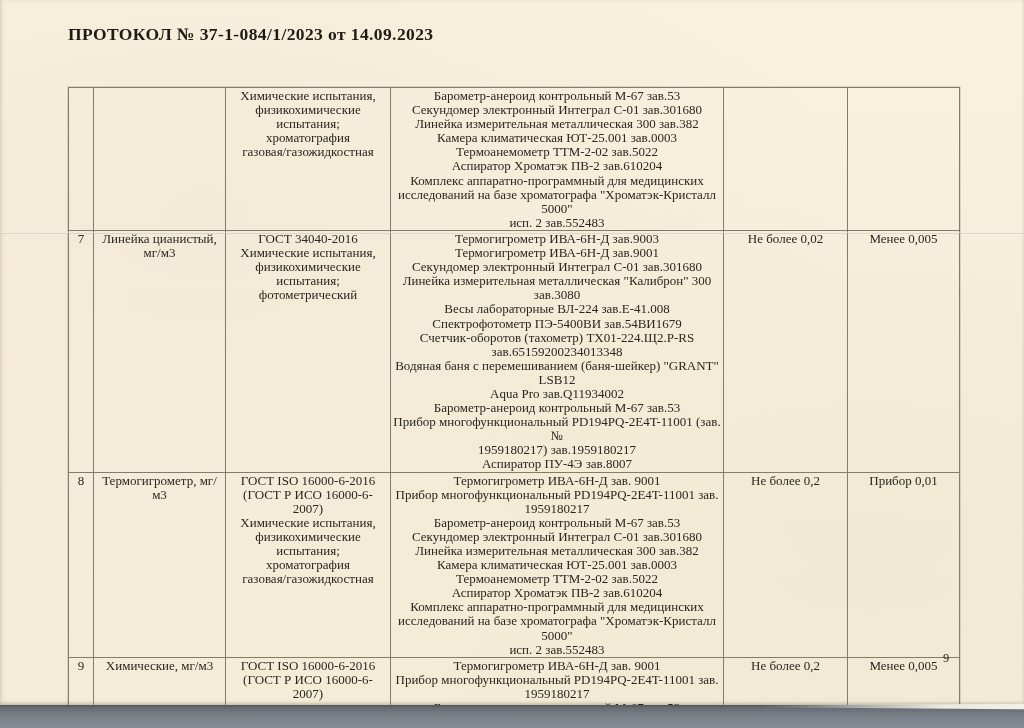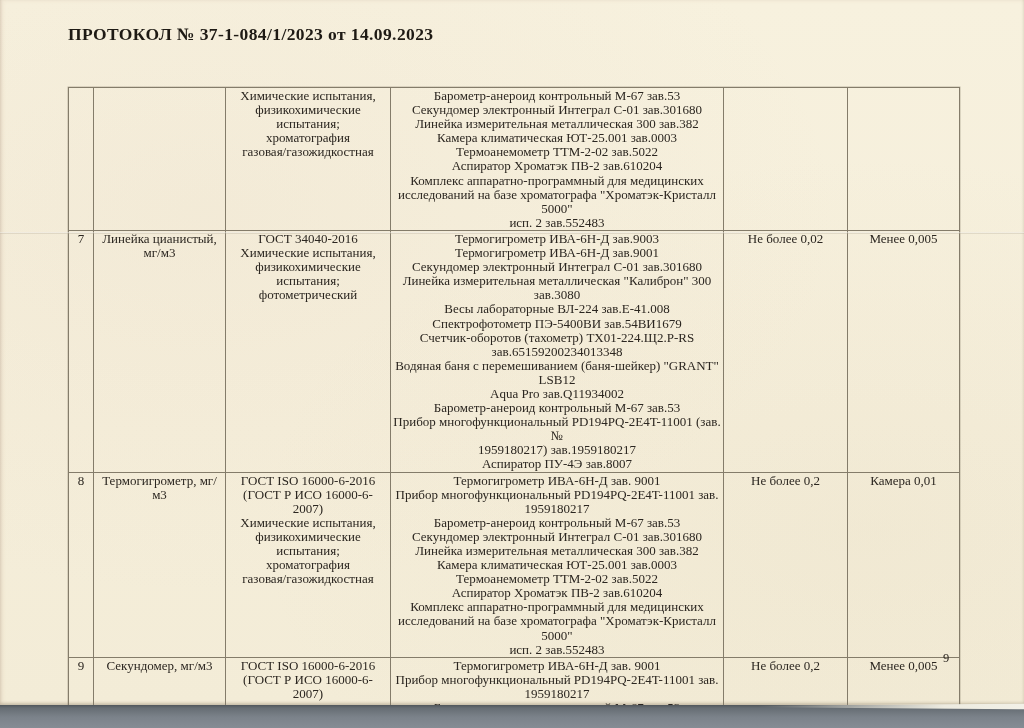--- a/index.html
+++ b/index.html
@@ -143,7 +143,7 @@
 исследований на базе хроматографа "Хроматэк-Кристалл 5000"
 исп. 2 зав.552483</td>
             <td>Не более 0,2</td>
-            <td>Камера 0,01</td>
+            <td>Прибор 0,01</td>
           </tr>
           <tr class="row-9">
             <td>9</td>

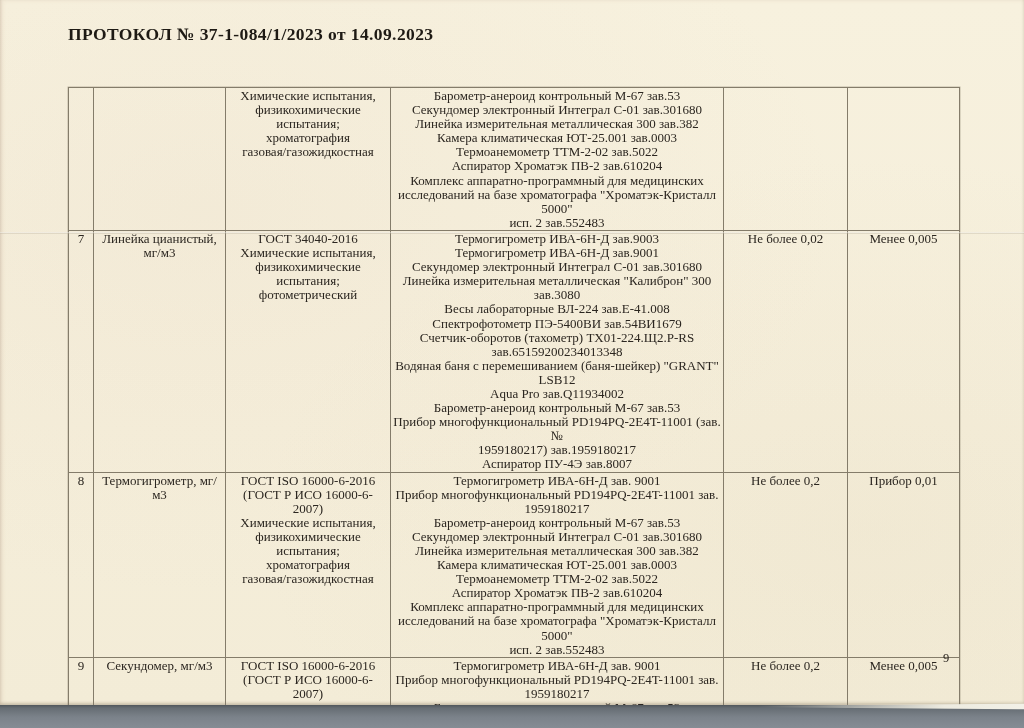--- a/index.html
+++ b/index.html
@@ -147,7 +147,7 @@
           </tr>
           <tr class="row-9">
             <td>9</td>
-            <td>Секундомер, мг/м3</td>
+            <td>Химические, мг/м3</td>
             <td>ГОСТ ISO 16000-6-2016
 (ГОСТ Р ИСО 16000-6-
 2007)</td>

